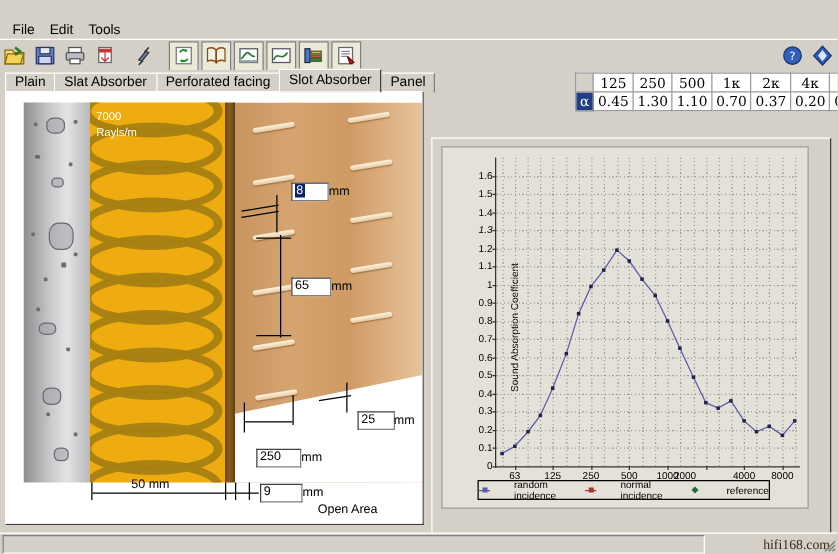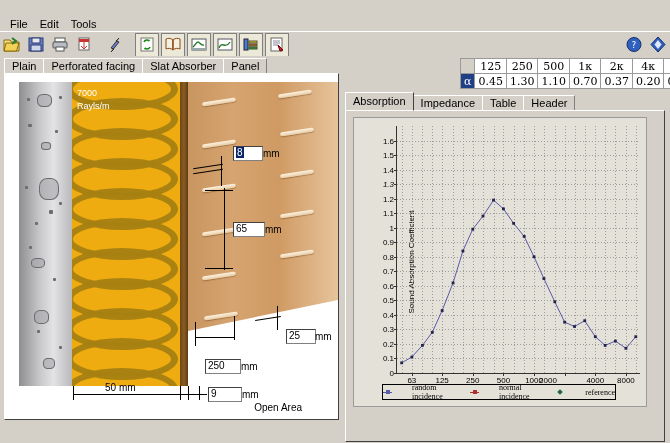--- a/index.html
+++ b/index.html
@@ -262,8 +262,8 @@
 
     <div class="ltabs">
       <div class="tab">Plain</div>
+      <div class="tab">Slat Absorber</div>
       <div class="tab">Perforated facing</div>
-      <div class="tab">Slat Absorber</div>
       <div class="tab">Panel</div>
     </div>
 

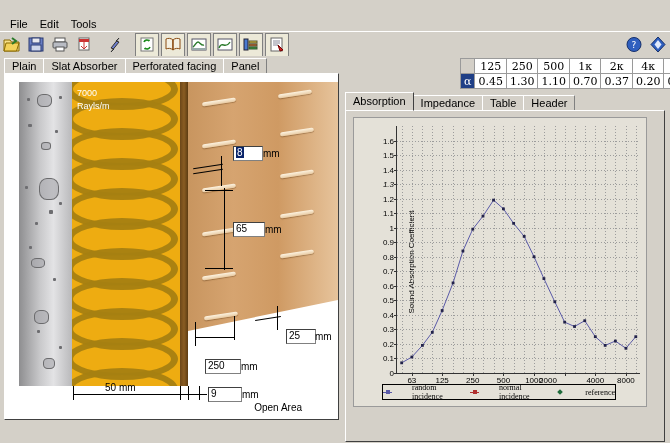--- a/index.html
+++ b/index.html
@@ -264,6 +264,7 @@
       <div class="tab">Plain</div>
       <div class="tab">Slat Absorber</div>
       <div class="tab">Perforated facing</div>
+      <div class="tab active">Slot Absorber</div>
       <div class="tab">Panel</div>
     </div>
 

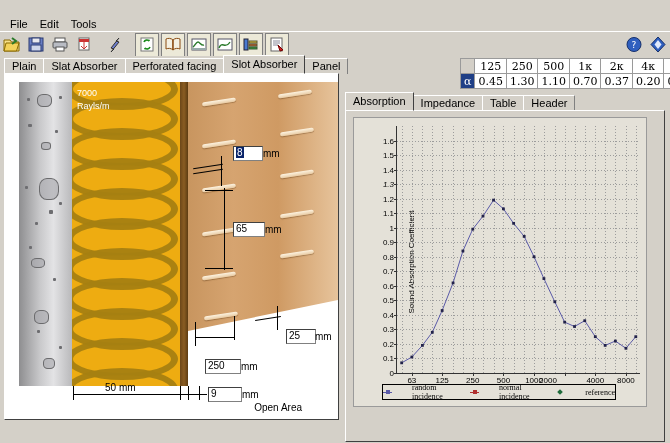--- a/index.html
+++ b/index.html
@@ -393,12 +393,6 @@
       </tbody>
         </table>
 
-      <div class="rtabs">
-        <div class="tab active">Absorption</div>
-        <div class="tab">Impedance</div>
-        <div class="tab">Table</div>
-        <div class="tab">Header</div>
-      </div>
 
       <div class="chartpanel">
         <div class="plotbox">

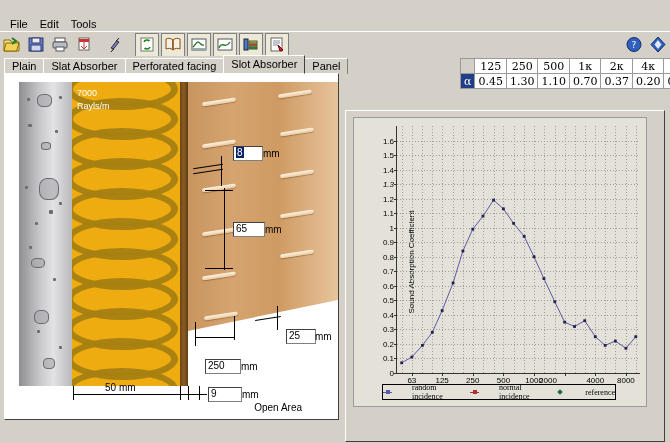--- a/index.html
+++ b/index.html
@@ -139,7 +139,7 @@
   .legend{position:absolute;left:28px;bottom:6px;width:232px;height:14px;
     background:#e4e1d8;border:1px solid #000;display:flex;align-items:center;
     justify-content:center;gap:7px;font-size:8px;color:#000;}
-  .lgi{display:flex;align-items:center;gap:21px;font-family:Liberation Serif, serif;}
+  .lgi{display:flex;align-items:center;gap:21px;}
   .lgm{width:9px;height:7px;position:relative;}
   .lgm .ln{position:absolute;left:0;top:3px;width:9px;height:1px;}
   .lgm .mk{position:absolute;left:3px;top:1px;width:4px;height:4px;}

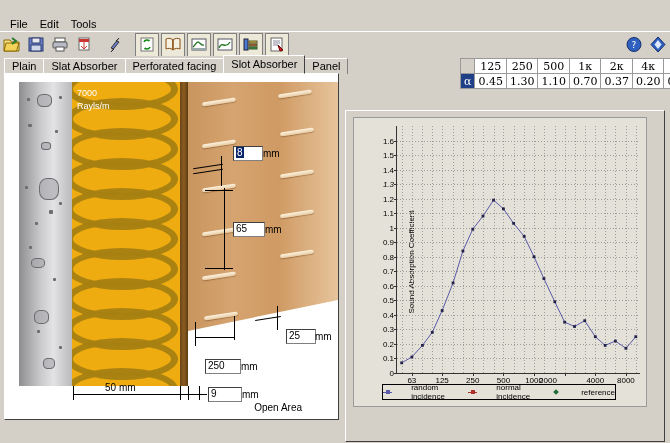--- a/index.html
+++ b/index.html
@@ -545,6 +545,13 @@
       </div>
     </div>
 
+    <div class="statusbar">
+      <div class="sb-left"></div>
+      <div class="watermark">hifi168.com</div>
+      <svg class="grip" viewBox="0 0 12 12">
+        <path d="M11 3L3 11M11 6L6 11M11 9L9 11" stroke="#808080" stroke-width="1.3"></path>
+      </svg>
+    </div>
   </div>
 </div>
 

